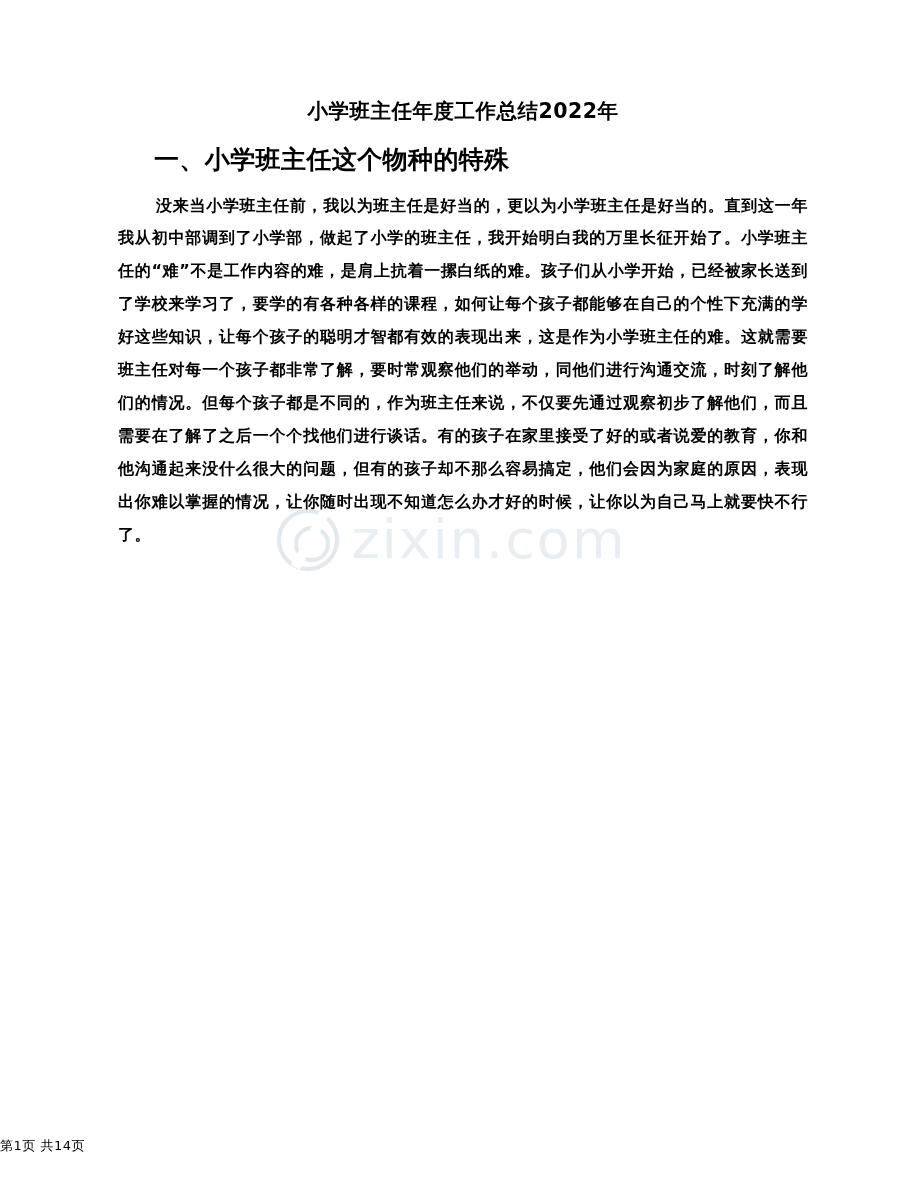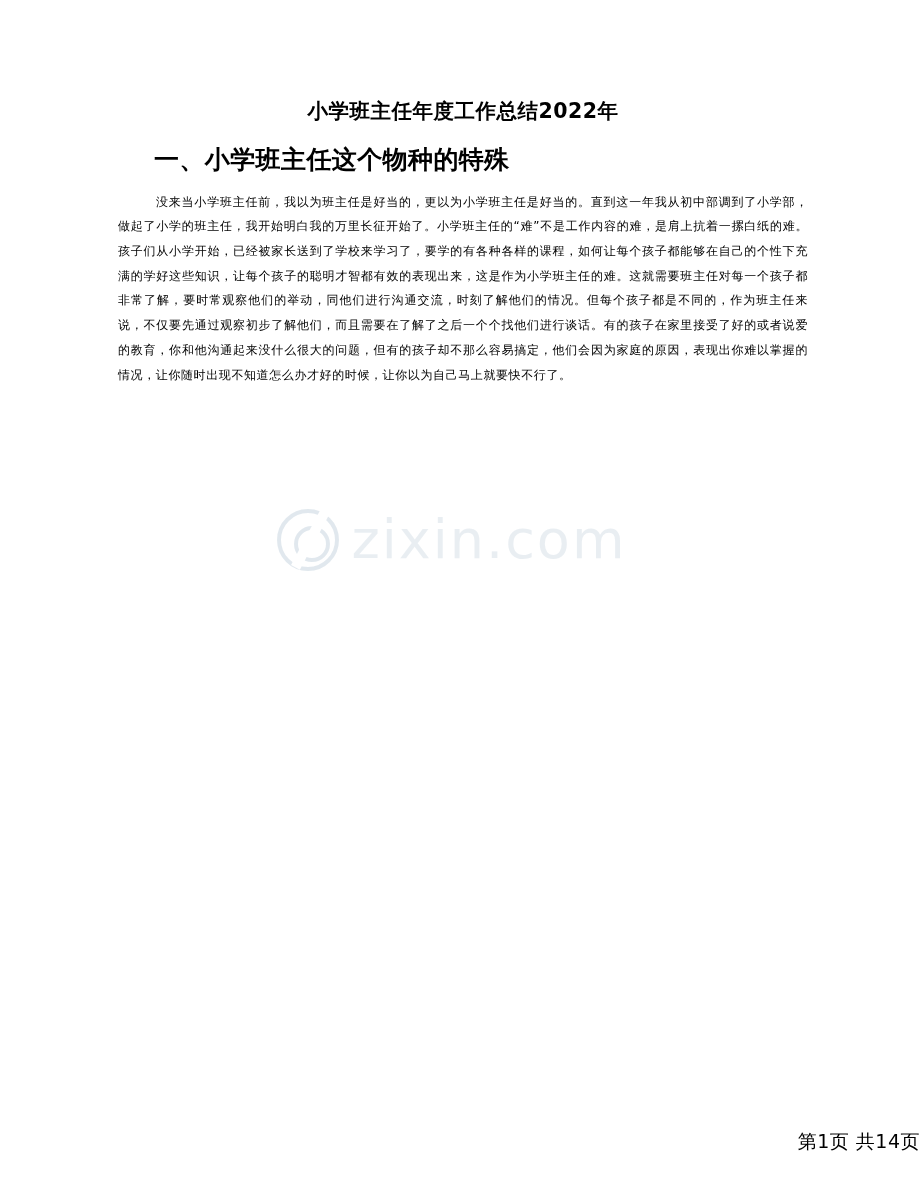--- a/index.html
+++ b/index.html
@@ -47,7 +47,7 @@
     letter-spacing: 0.4px;
   }
   .para {
-    font-size: 12px;
+    font-size: 16px;
     color: #000;
     margin: 0 0 2px 0;
     text-indent: 38px;
@@ -55,6 +55,7 @@
     text-align: justify;
     text-justify: inter-character;
     letter-spacing: 0.6px;
+    font-weight: bold;
   }
   .footer {
     position: absolute;

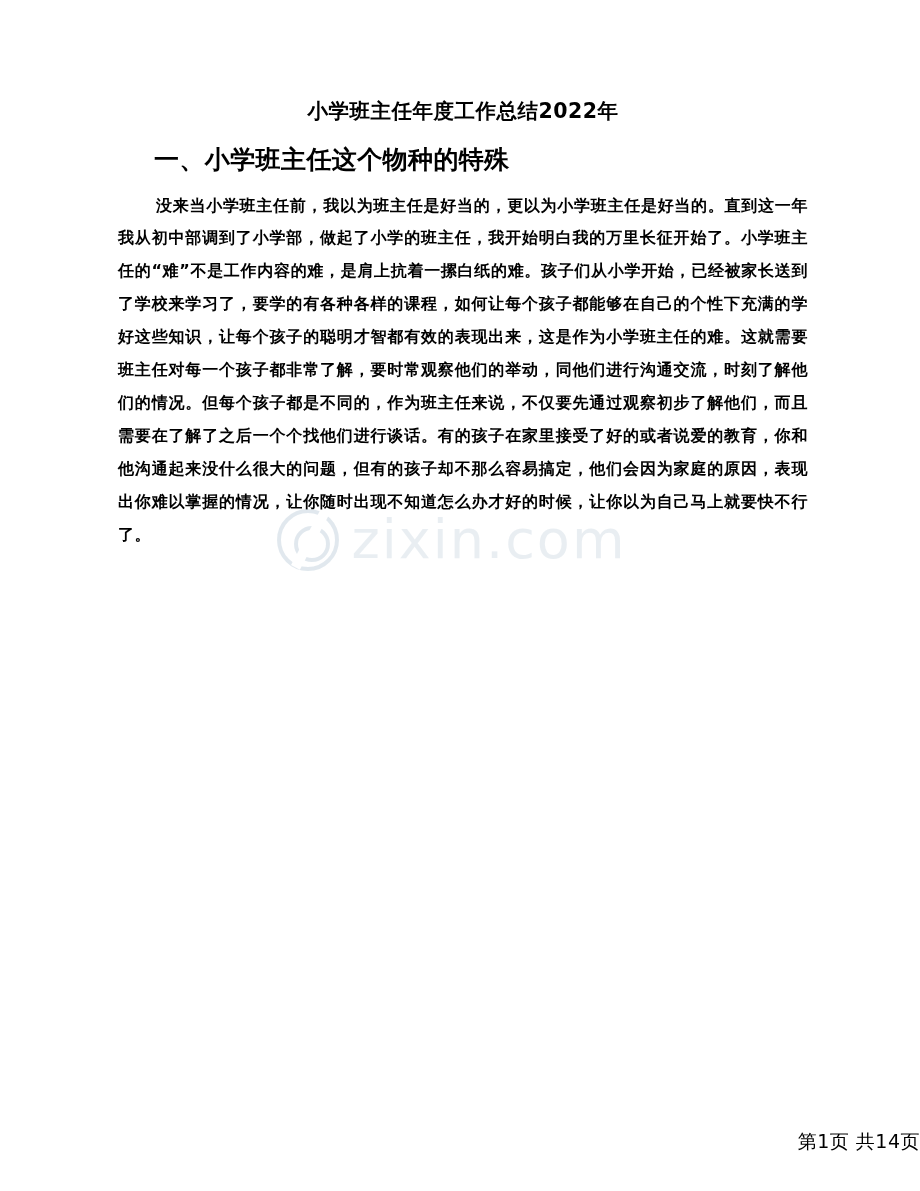--- a/index.html
+++ b/index.html
@@ -62,8 +62,8 @@
     left: 0;
     right: 0;
     bottom: 36px;
-    text-align: right;
-    font-size: 19px;
+    text-align: left;
+    font-size: 13px;
     color: #000;
     font-family: "DejaVu Sans", sans-serif;
     letter-spacing: 0.5px;

